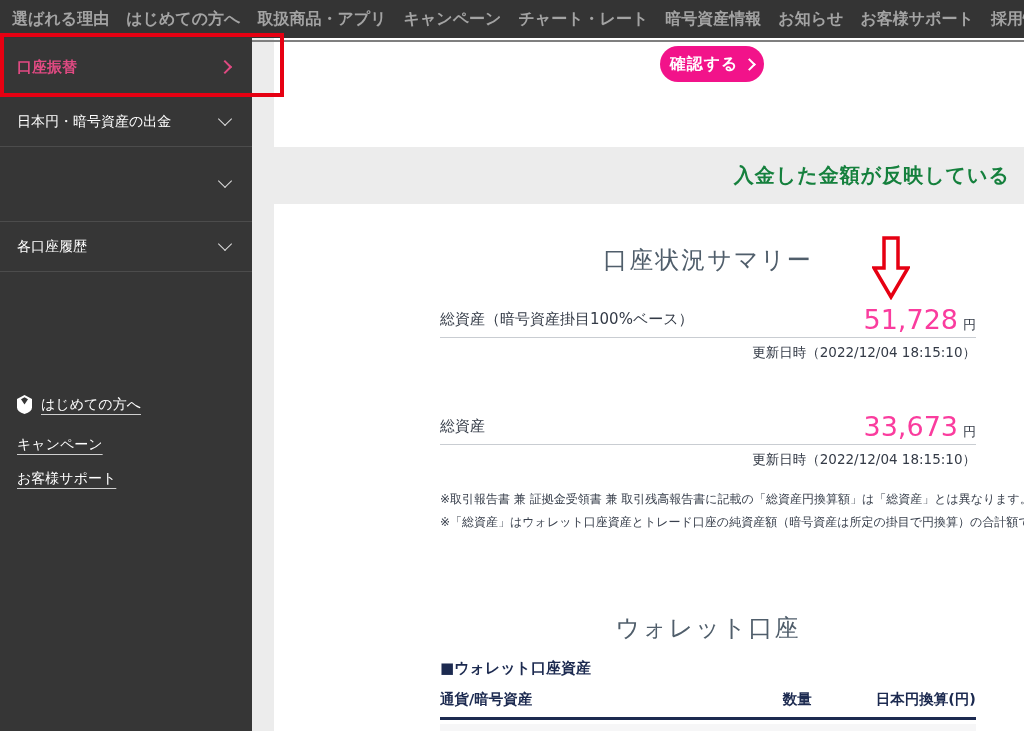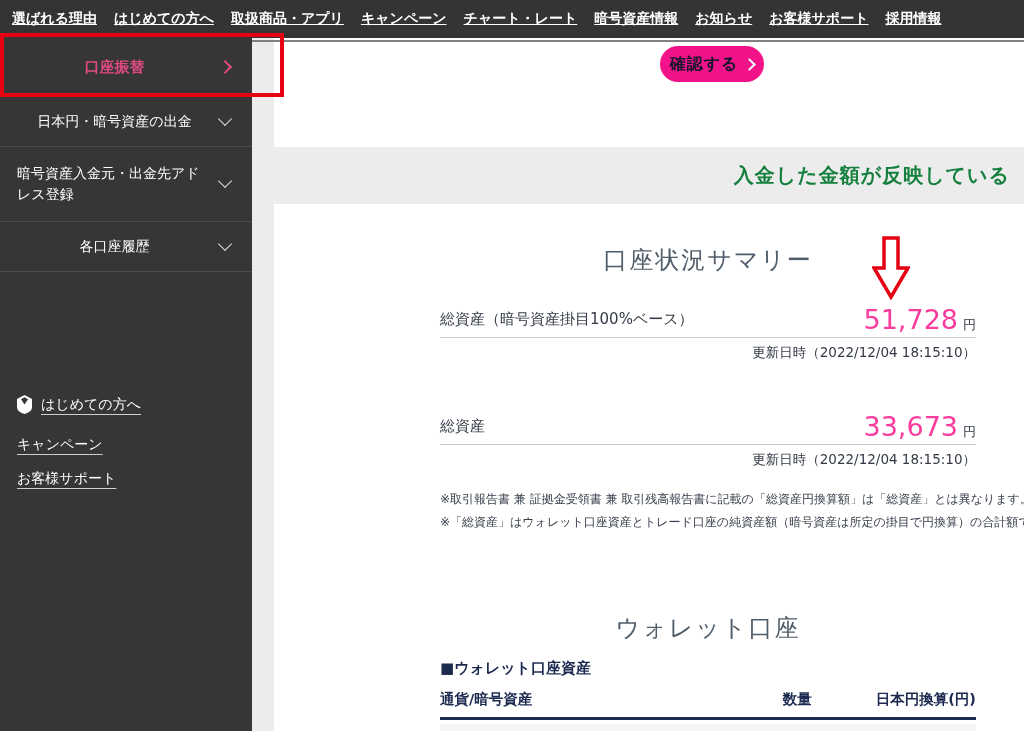--- a/index.html
+++ b/index.html
@@ -9,7 +9,7 @@
   
   .topnav{position:absolute;left:0;top:0;width:1024px;height:38px;background:#343434;
           display:flex;align-items:center;padding-left:12px;box-sizing:border-box;gap:17px;z-index:3;}
-  .topnav .nav-item{color:#ffffff;font-size:14px;font-weight:600;white-space:nowrap;cursor:pointer;text-decoration:underline;}
+  .topnav .nav-item{color:#a3a3a3;font-size:16px;font-weight:600;white-space:nowrap;cursor:pointer;}
   .header-divider{position:absolute;left:252px;top:40px;width:772px;height:2px;background:#7f7f7f;z-index:1;}
 
   

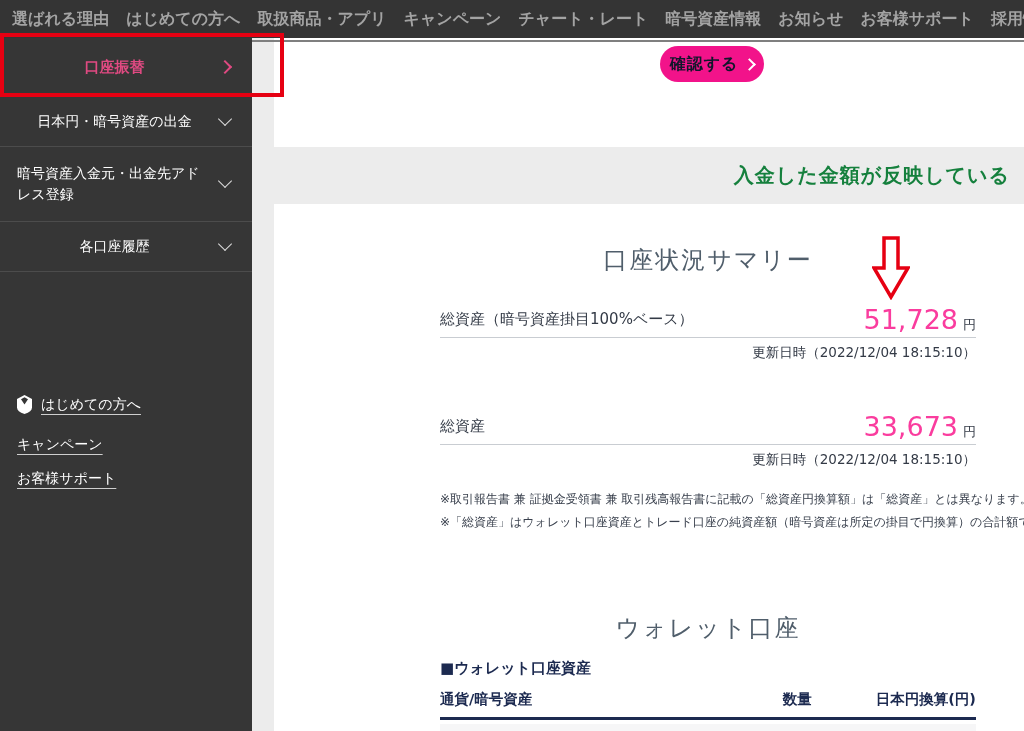--- a/index.html
+++ b/index.html
@@ -16,7 +16,7 @@
   .sidebar{position:absolute;left:0;top:38px;width:252px;height:693px;background:#363636;z-index:2;}
   .side-item{position:relative;display:flex;align-items:center;box-sizing:border-box;
              padding-left:17px;padding-right:40px;border-bottom:1px solid #4c4c4c;color:#fff;
-             font-size:14px;line-height:1.5;cursor:pointer;justify-content:center;}
+             font-size:14px;line-height:1.5;cursor:pointer;}
   .side-item .lbl{display:block;max-width:200px;}
   .si-1{height:59px;color:#e04a82;font-weight:600;font-size:15px;}
   .si-2,.si-3,.si-5{height:50px;}

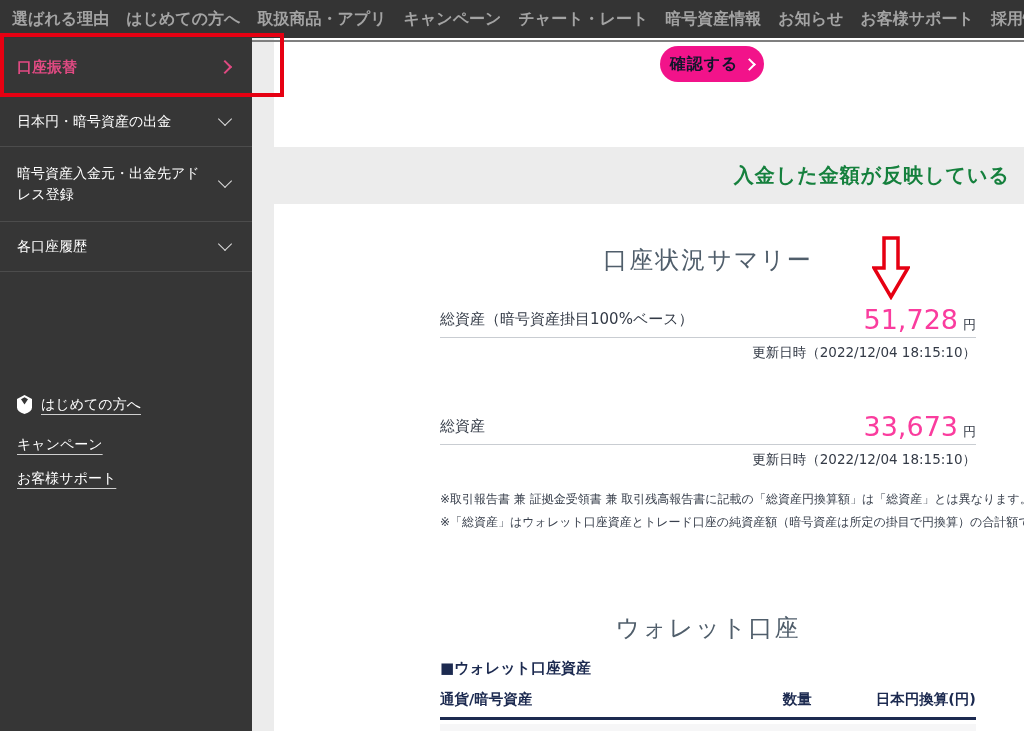--- a/index.html
+++ b/index.html
@@ -36,7 +36,7 @@
   
   .content{position:absolute;left:274px;top:38px;width:750px;height:693px;background:#fff;}
   .confirm-btn{position:absolute;left:386px;top:8px;width:104px;height:36px;border-radius:18px;
-               background:#f2138a;color:#0f172a;font-size:16px;font-weight:700;display:flex;
+               background:#f2138a;color:#ffffff;font-size:16px;font-weight:700;display:flex;
                align-items:center;justify-content:center;gap:7px;cursor:pointer;letter-spacing:1px;}
   .btn-chev{width:7px;height:7px;border-top:2px solid #fff;border-right:2px solid #fff;transform:rotate(45deg);margin-top:1px;}
 

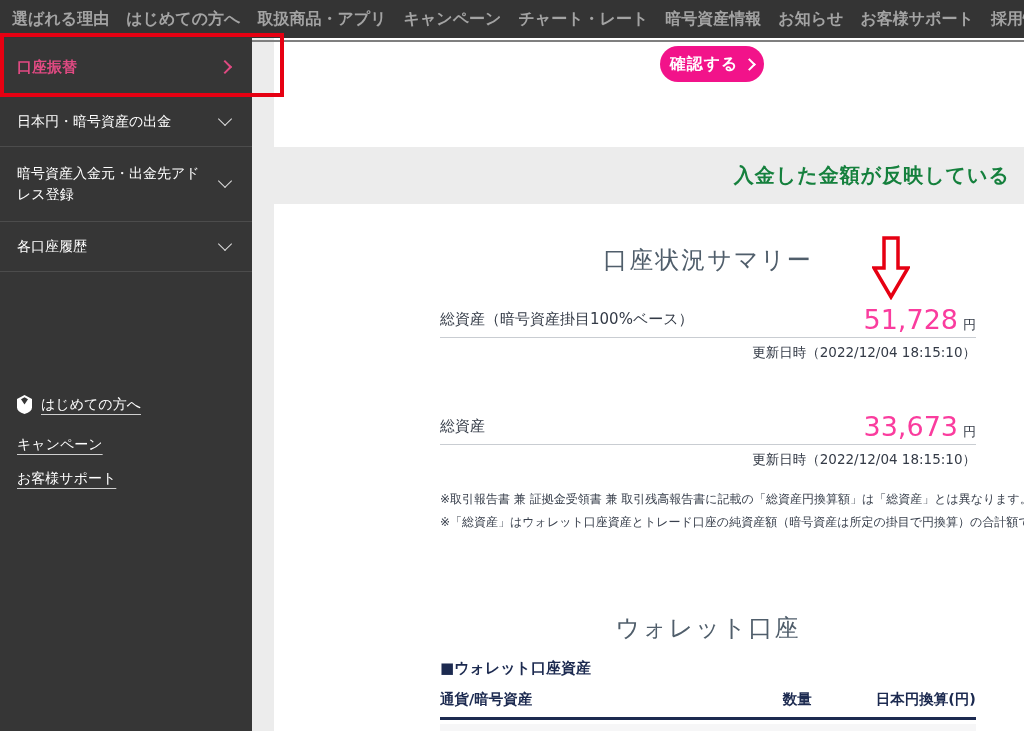--- a/index.html
+++ b/index.html
@@ -105,7 +105,6 @@
       <span class="chev chev-down"></span>
     </div>
     <div class="side-item si-4">
-      <span class="lbl">暗号資産入金元・出金先アドレス登録</span>
       <span class="chev chev-down"></span>
     </div>
     <div class="side-item si-5">

